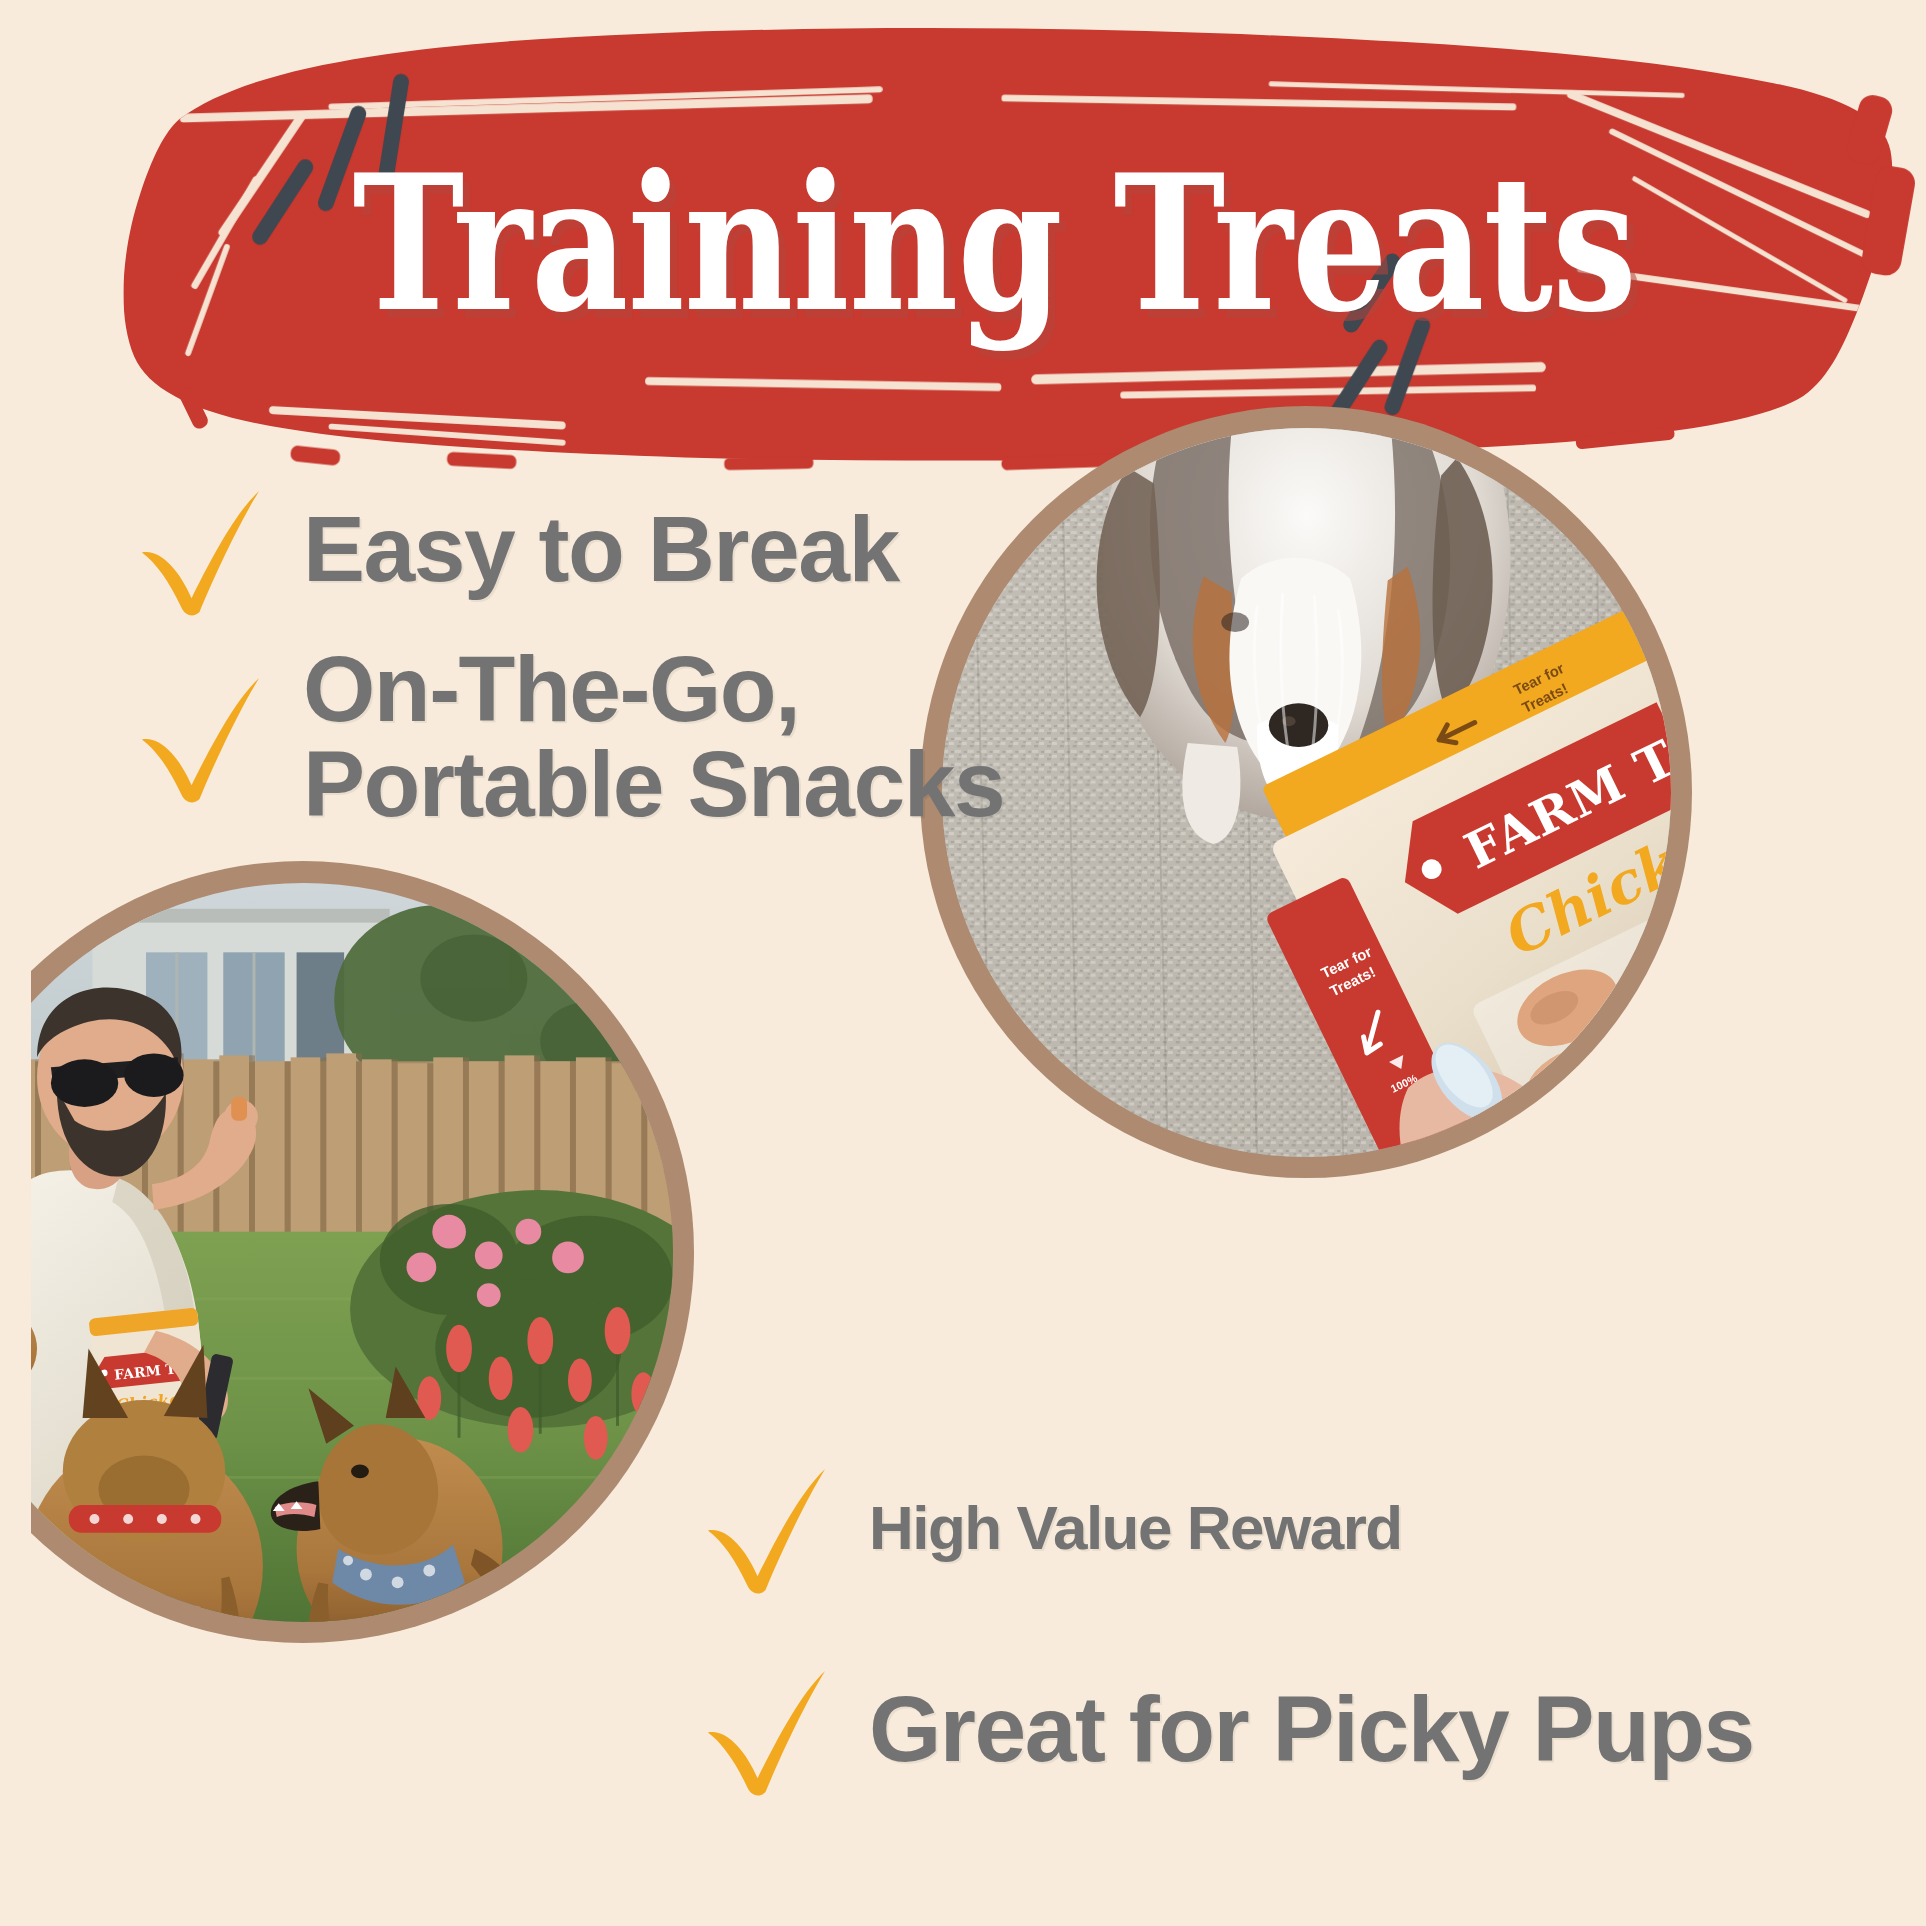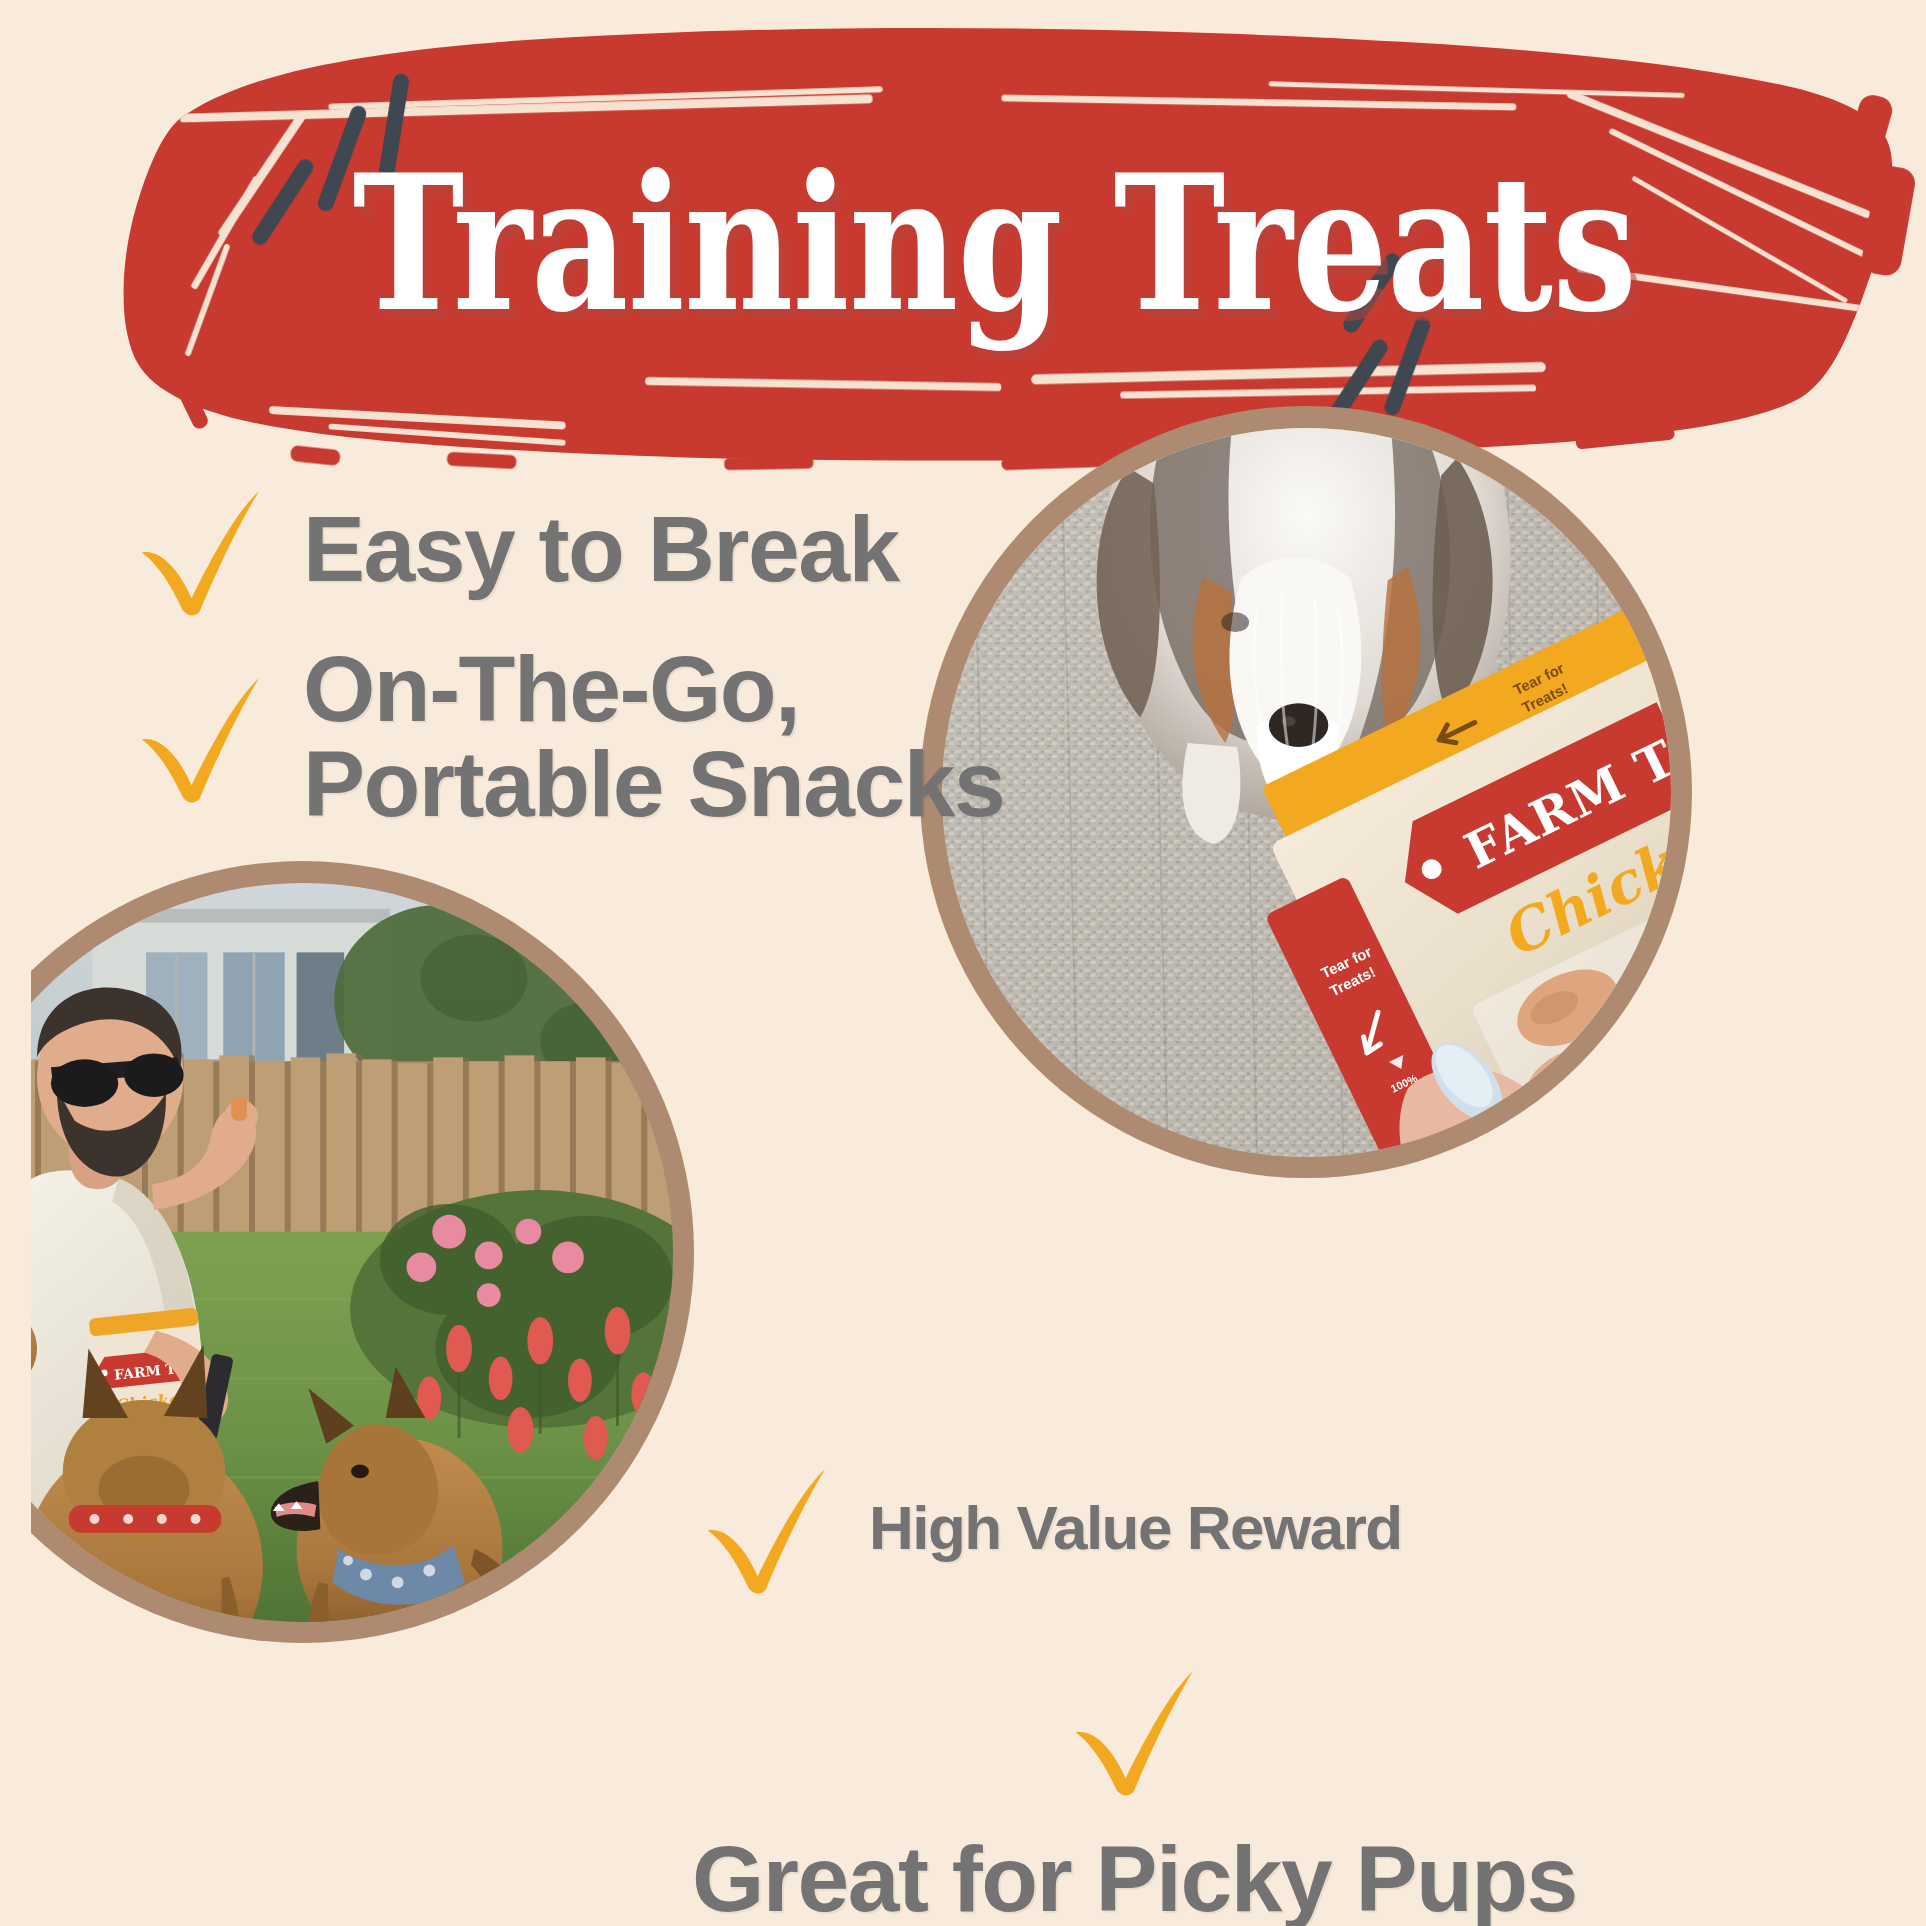--- a/index.html
+++ b/index.html
@@ -71,7 +71,7 @@
   #bullet-highvalue  { left:661px; top:1453px; }
   #bullet-highvalue .bullet-text { font-size:62px; }
 
-  #bullet-picky      { left:661px; top:1655px;flex-direction:column; }
+  #bullet-picky      { left:661px; top:1655px; }
   #bullet-picky .bullet-text { font-size:93px; }
 
   

